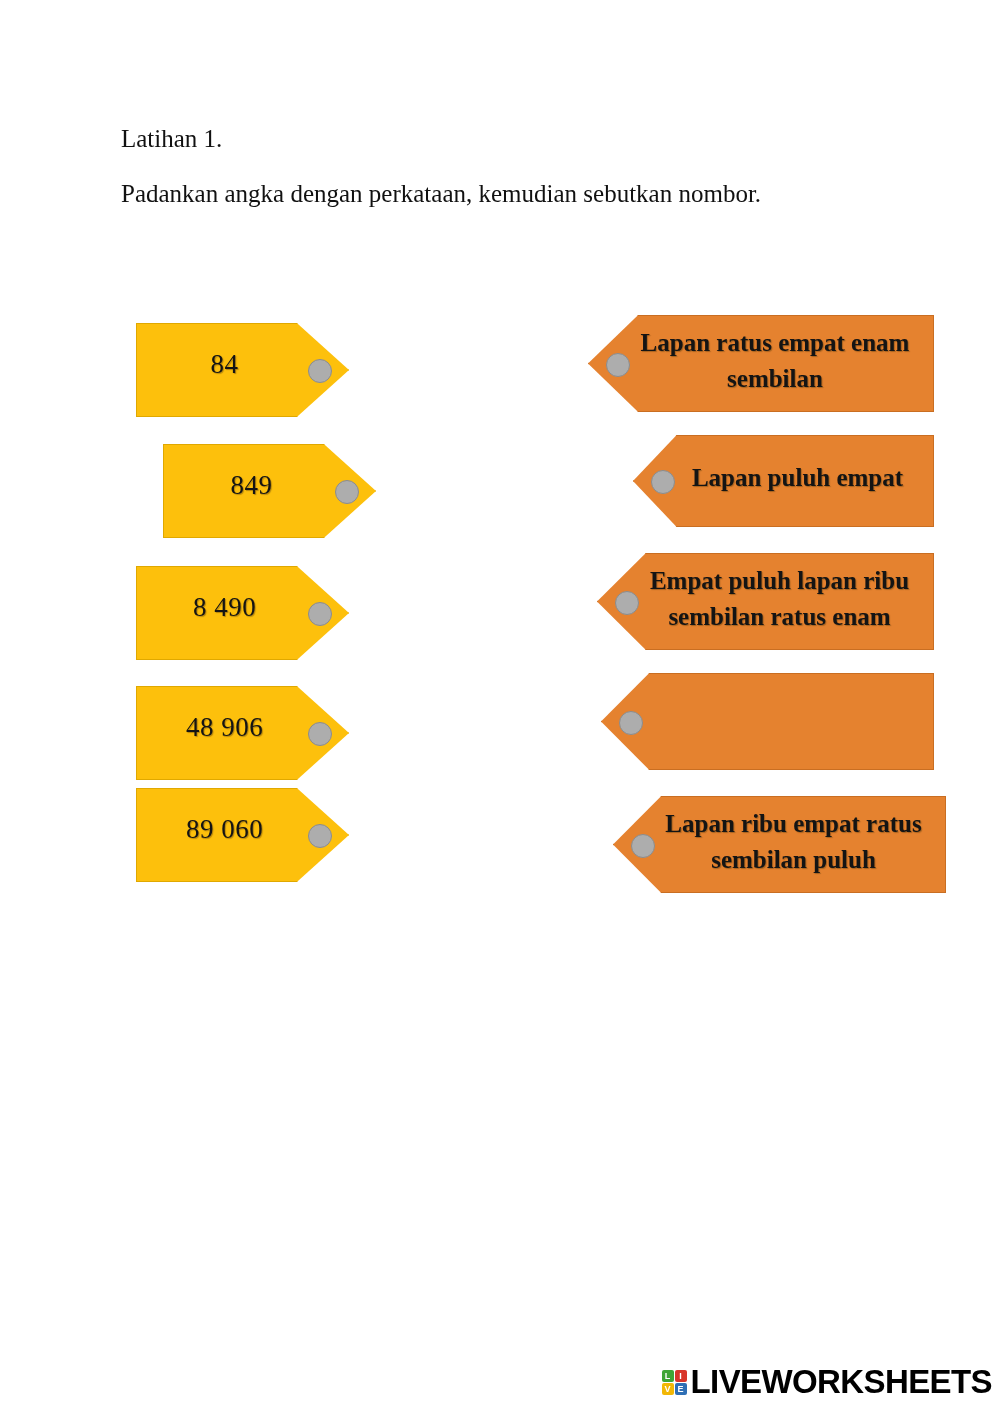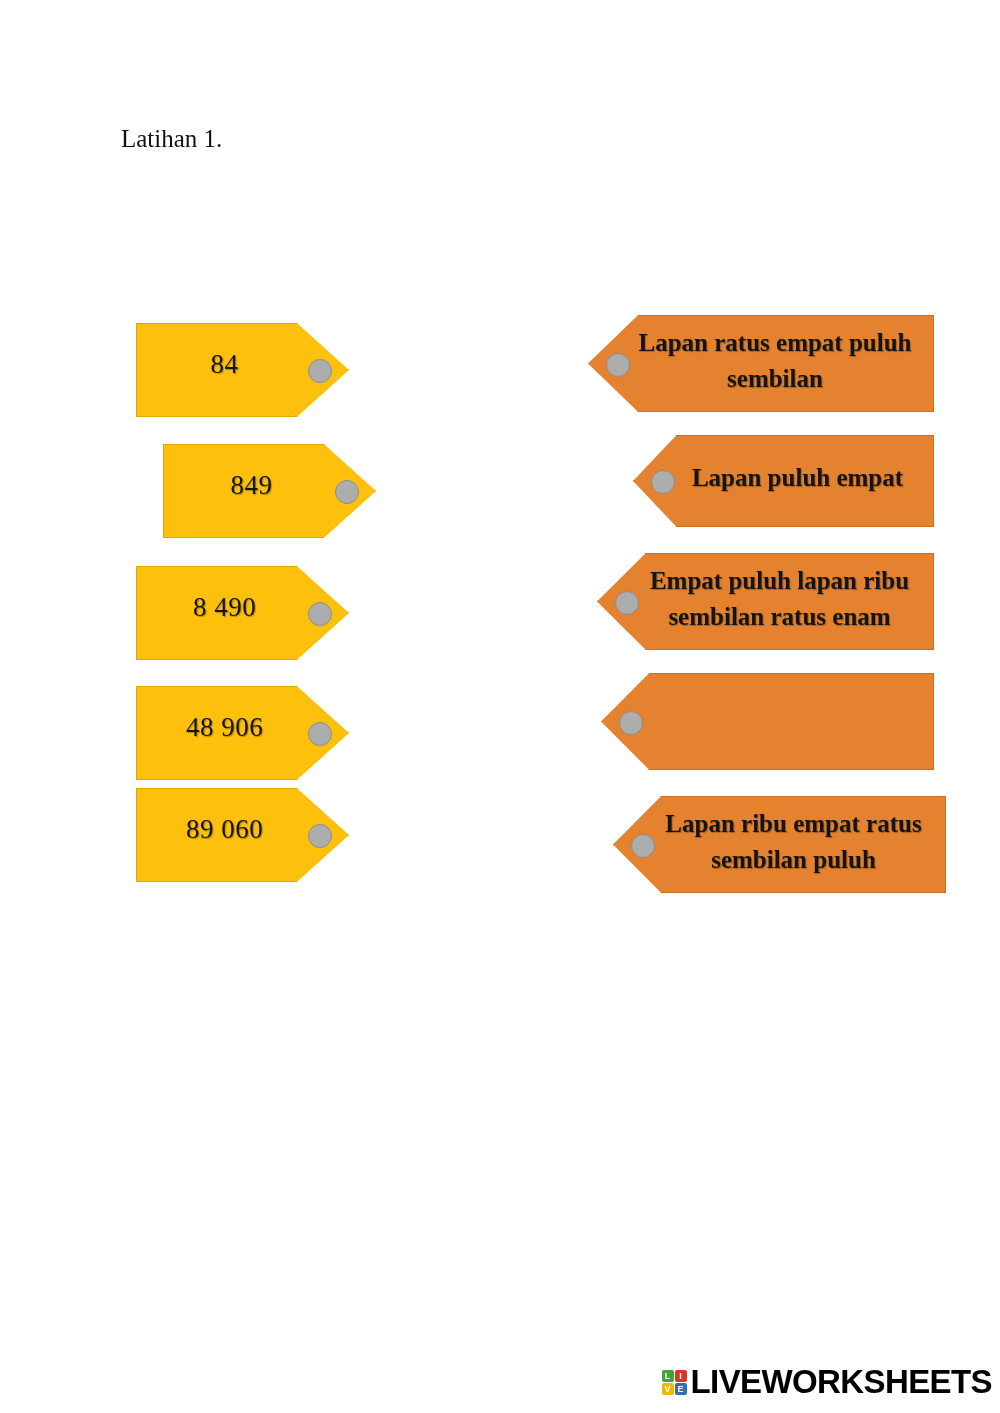--- a/index.html
+++ b/index.html
@@ -156,6 +156,7 @@
 
 <div id="header">
   <div class="hdr-line" id="exercise-title">Latihan 1.</div>
+  <div class="hdr-line">Padankan angka dengan perkataan, kemudian sebutkan nombor.</div>
 </div>
 
 <div id="match-area">

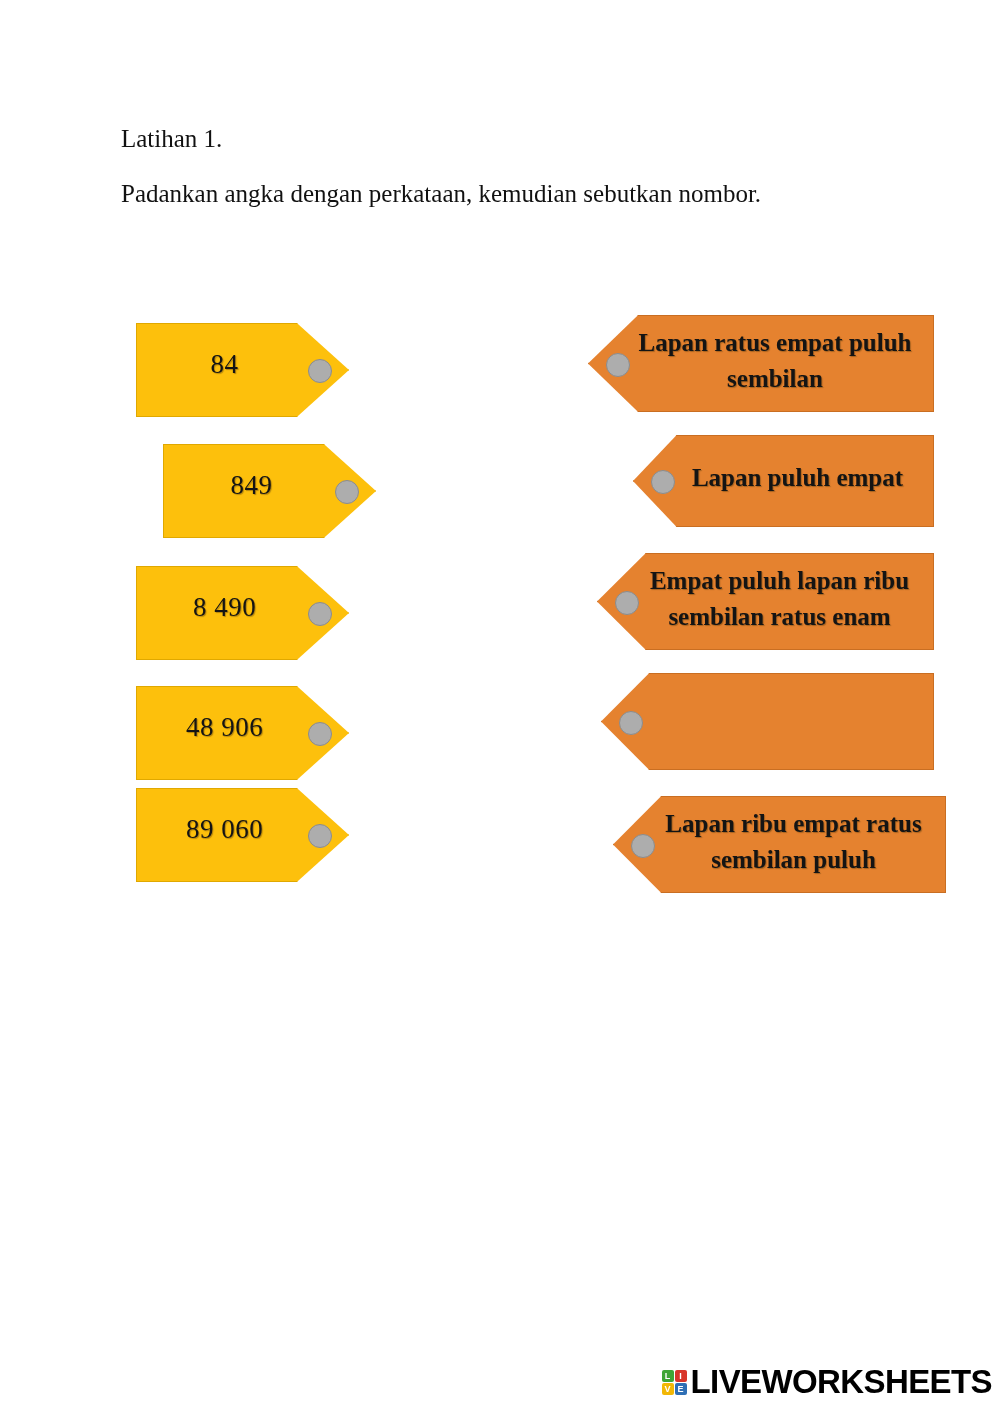--- a/index.html
+++ b/index.html
@@ -193,7 +193,7 @@
 
   <div class="tag tag-right" style="left:588px; top:315px; width:346px; height:97px;">
     <div class="tag-shape" style="background: rgb(229, 130, 47); border-color: rgb(201, 110, 34);"></div>
-    <span class="tag-label">Lapan ratus empat puluh sembilan</span>
+    <span class="tag-label">Lapan ratus empat enam sembilan</span>
     <span class="dot" style="background: rgb(173, 173, 173); border-color: rgb(140, 140, 140);"></span>
   </div>
 

